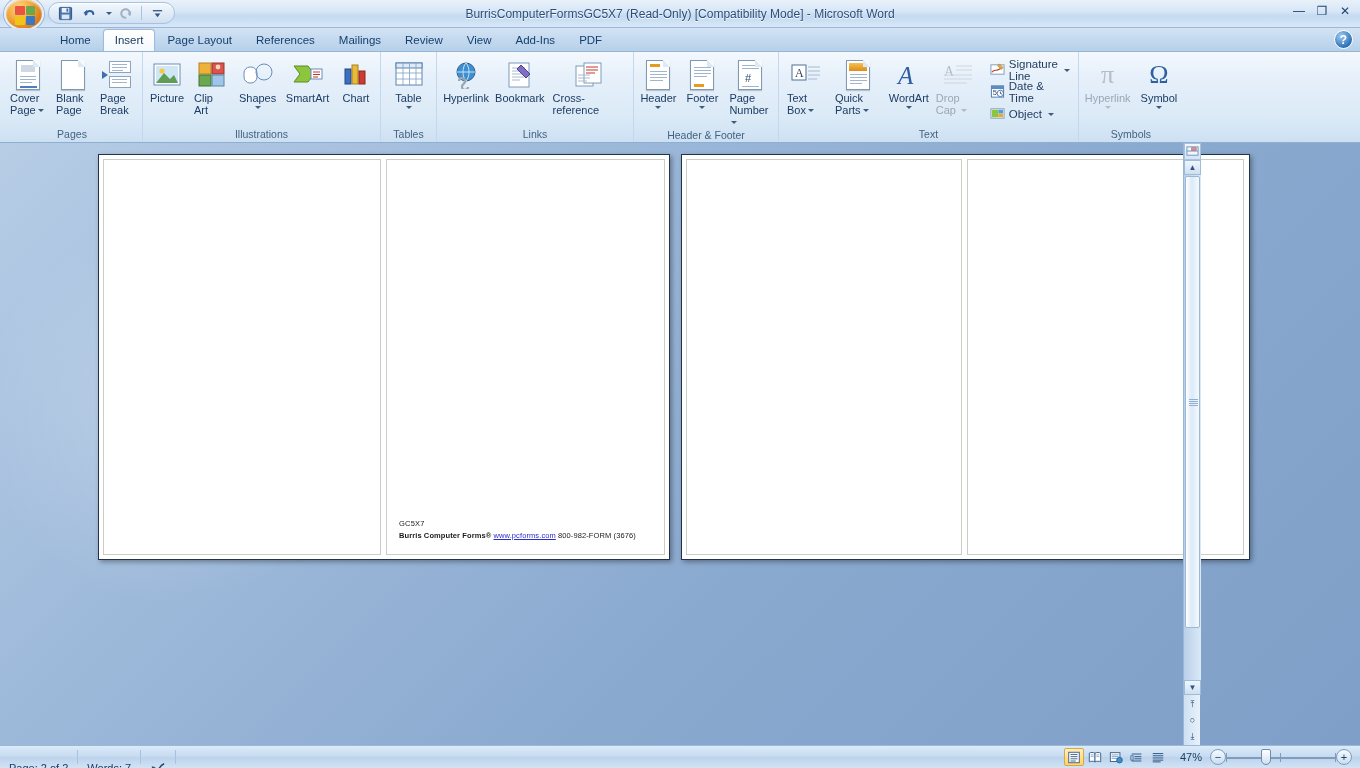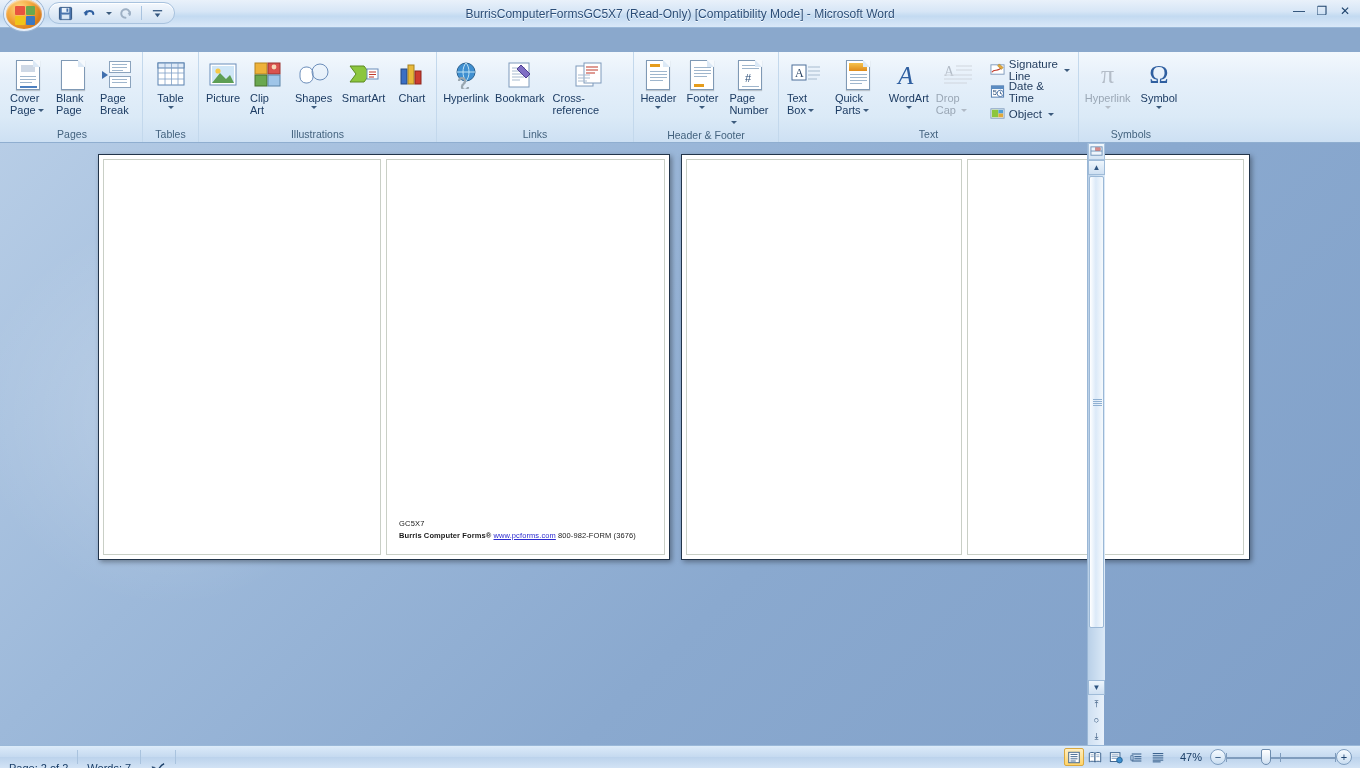--- a/index.html
+++ b/index.html
@@ -11,7 +11,7 @@
     background:#8aa8cc;
     user-select:none;
   }
-  #app{ position:relative; width:1104px; height:768px; }
+  #app{ position:relative; width:1200px; height:768px; }
 
   
   .titlebar{

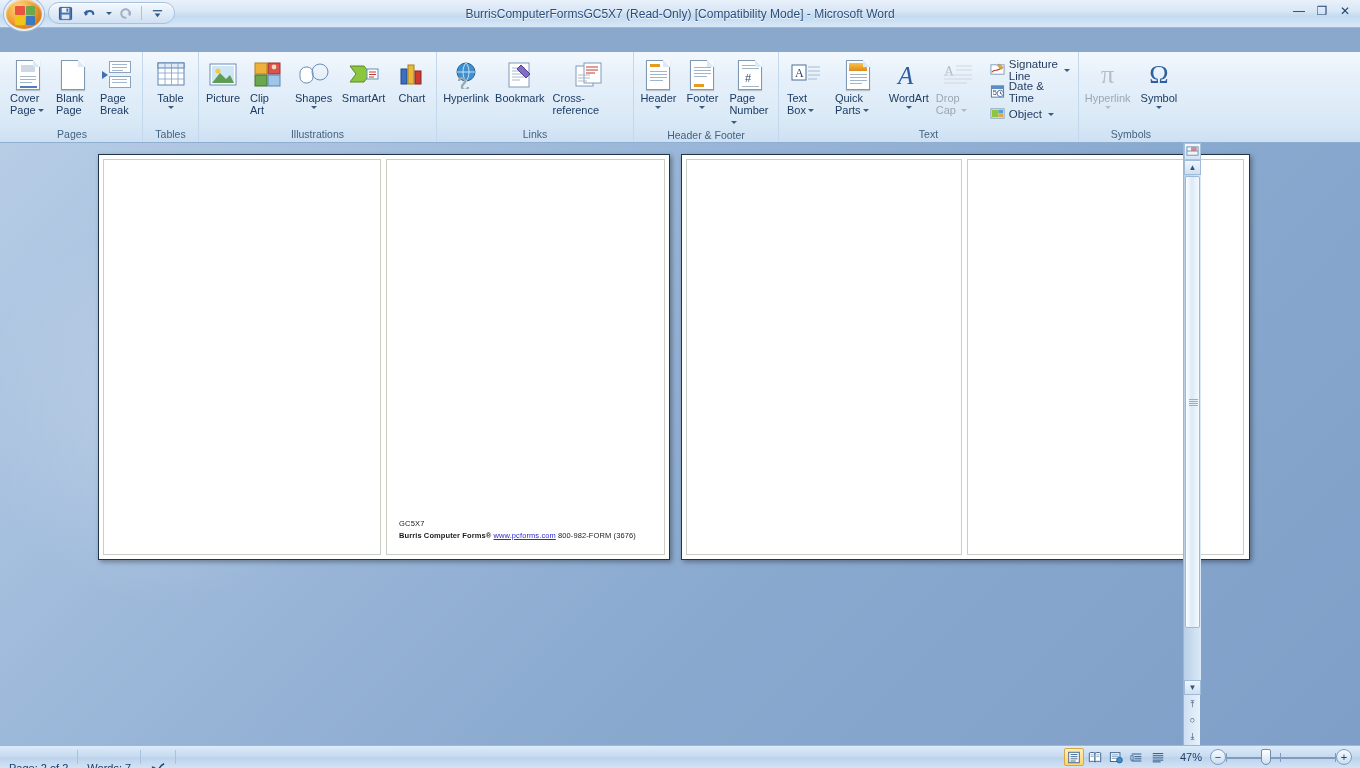--- a/index.html
+++ b/index.html
@@ -228,6 +228,18 @@
     </div>
   </div>
 
+  <div class="tabstrip">
+    <div class="tab">Home</div>
+    <div class="tab active">Insert</div>
+    <div class="tab">Page Layout</div>
+    <div class="tab">References</div>
+    <div class="tab">Mailings</div>
+    <div class="tab">Review</div>
+    <div class="tab">View</div>
+    <div class="tab">Add-Ins</div>
+    <div class="tab">PDF</div>
+    <div class="help-btn">?</div>
+  </div>
 
   <div class="ribbon">
 

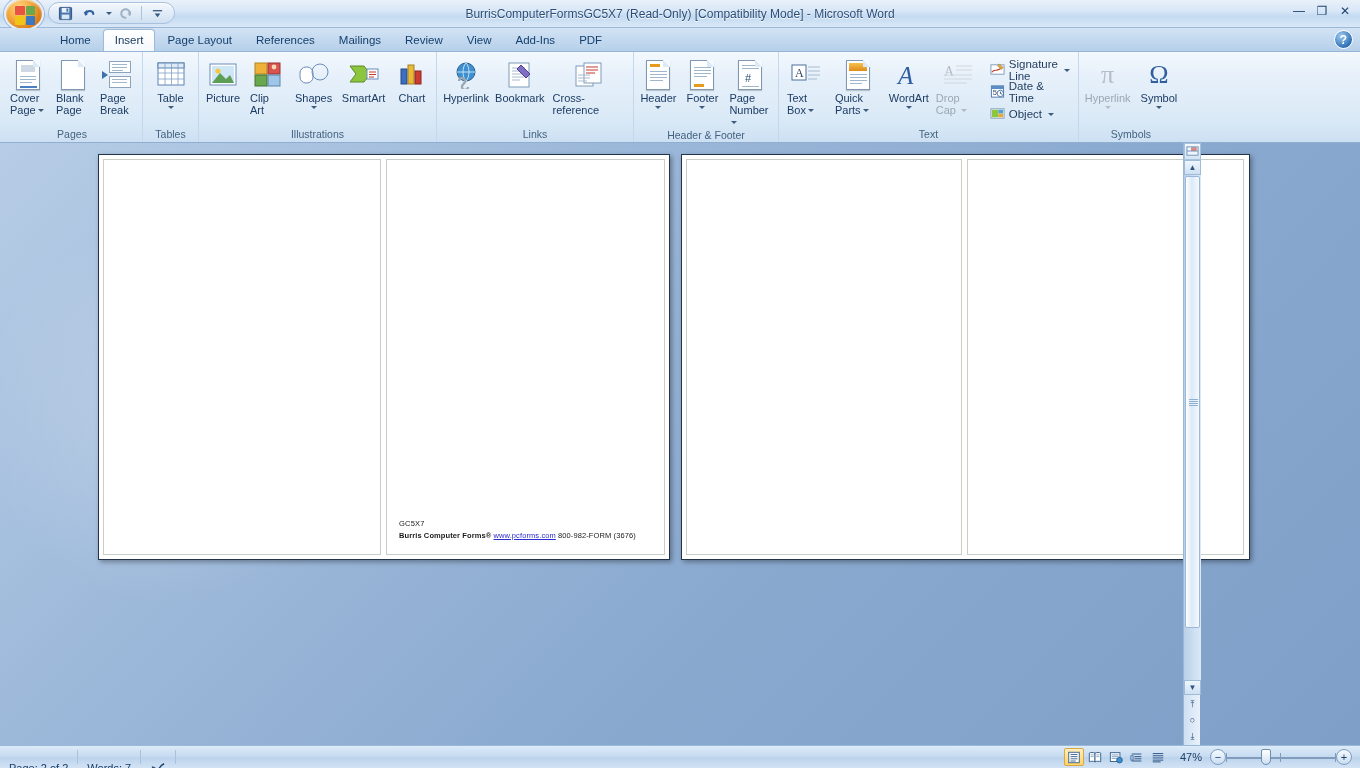--- a/index.html
+++ b/index.html
@@ -284,23 +284,6 @@
       <div class="group-label">Pages</div>
     </div>
 
-    <div class="group" style="width:56px">
-      <div class="group-body">
-        <div class="bigbtn">
-          <div class="ic">
-            <svg width="30" height="28" viewBox="0 0 30 28">
-              <rect x="2" y="2" width="26" height="22" fill="#fff" stroke="#5b82b0"></rect>
-              <rect x="2" y="2" width="26" height="5" fill="#dfeaf7" stroke="#5b82b0"></rect>
-              <path d="M2 12H28M2 18H28M9 2V24M15.5 2V24M22 2V24" stroke="#7fa0c6" stroke-width=".8"></path>
-            </svg>
-          </div>
-          <div class="lb">Table</div>
-          <span class="caret row"></span>
-        </div>
-      </div>
-      <div class="group-label">Tables</div>
-    </div>
-
     <div class="group" style="width:238px">
       <div class="group-body">
         <div class="bigbtn">
@@ -358,6 +341,23 @@
         </div>
       </div>
       <div class="group-label">Illustrations</div>
+    </div>
+
+    <div class="group" style="width:56px">
+      <div class="group-body">
+        <div class="bigbtn">
+          <div class="ic">
+            <svg width="30" height="28" viewBox="0 0 30 28">
+              <rect x="2" y="2" width="26" height="22" fill="#fff" stroke="#5b82b0"></rect>
+              <rect x="2" y="2" width="26" height="5" fill="#dfeaf7" stroke="#5b82b0"></rect>
+              <path d="M2 12H28M2 18H28M9 2V24M15.5 2V24M22 2V24" stroke="#7fa0c6" stroke-width=".8"></path>
+            </svg>
+          </div>
+          <div class="lb">Table</div>
+          <span class="caret row"></span>
+        </div>
+      </div>
+      <div class="group-label">Tables</div>
     </div>
 
     <div class="group" style="width:197px">

